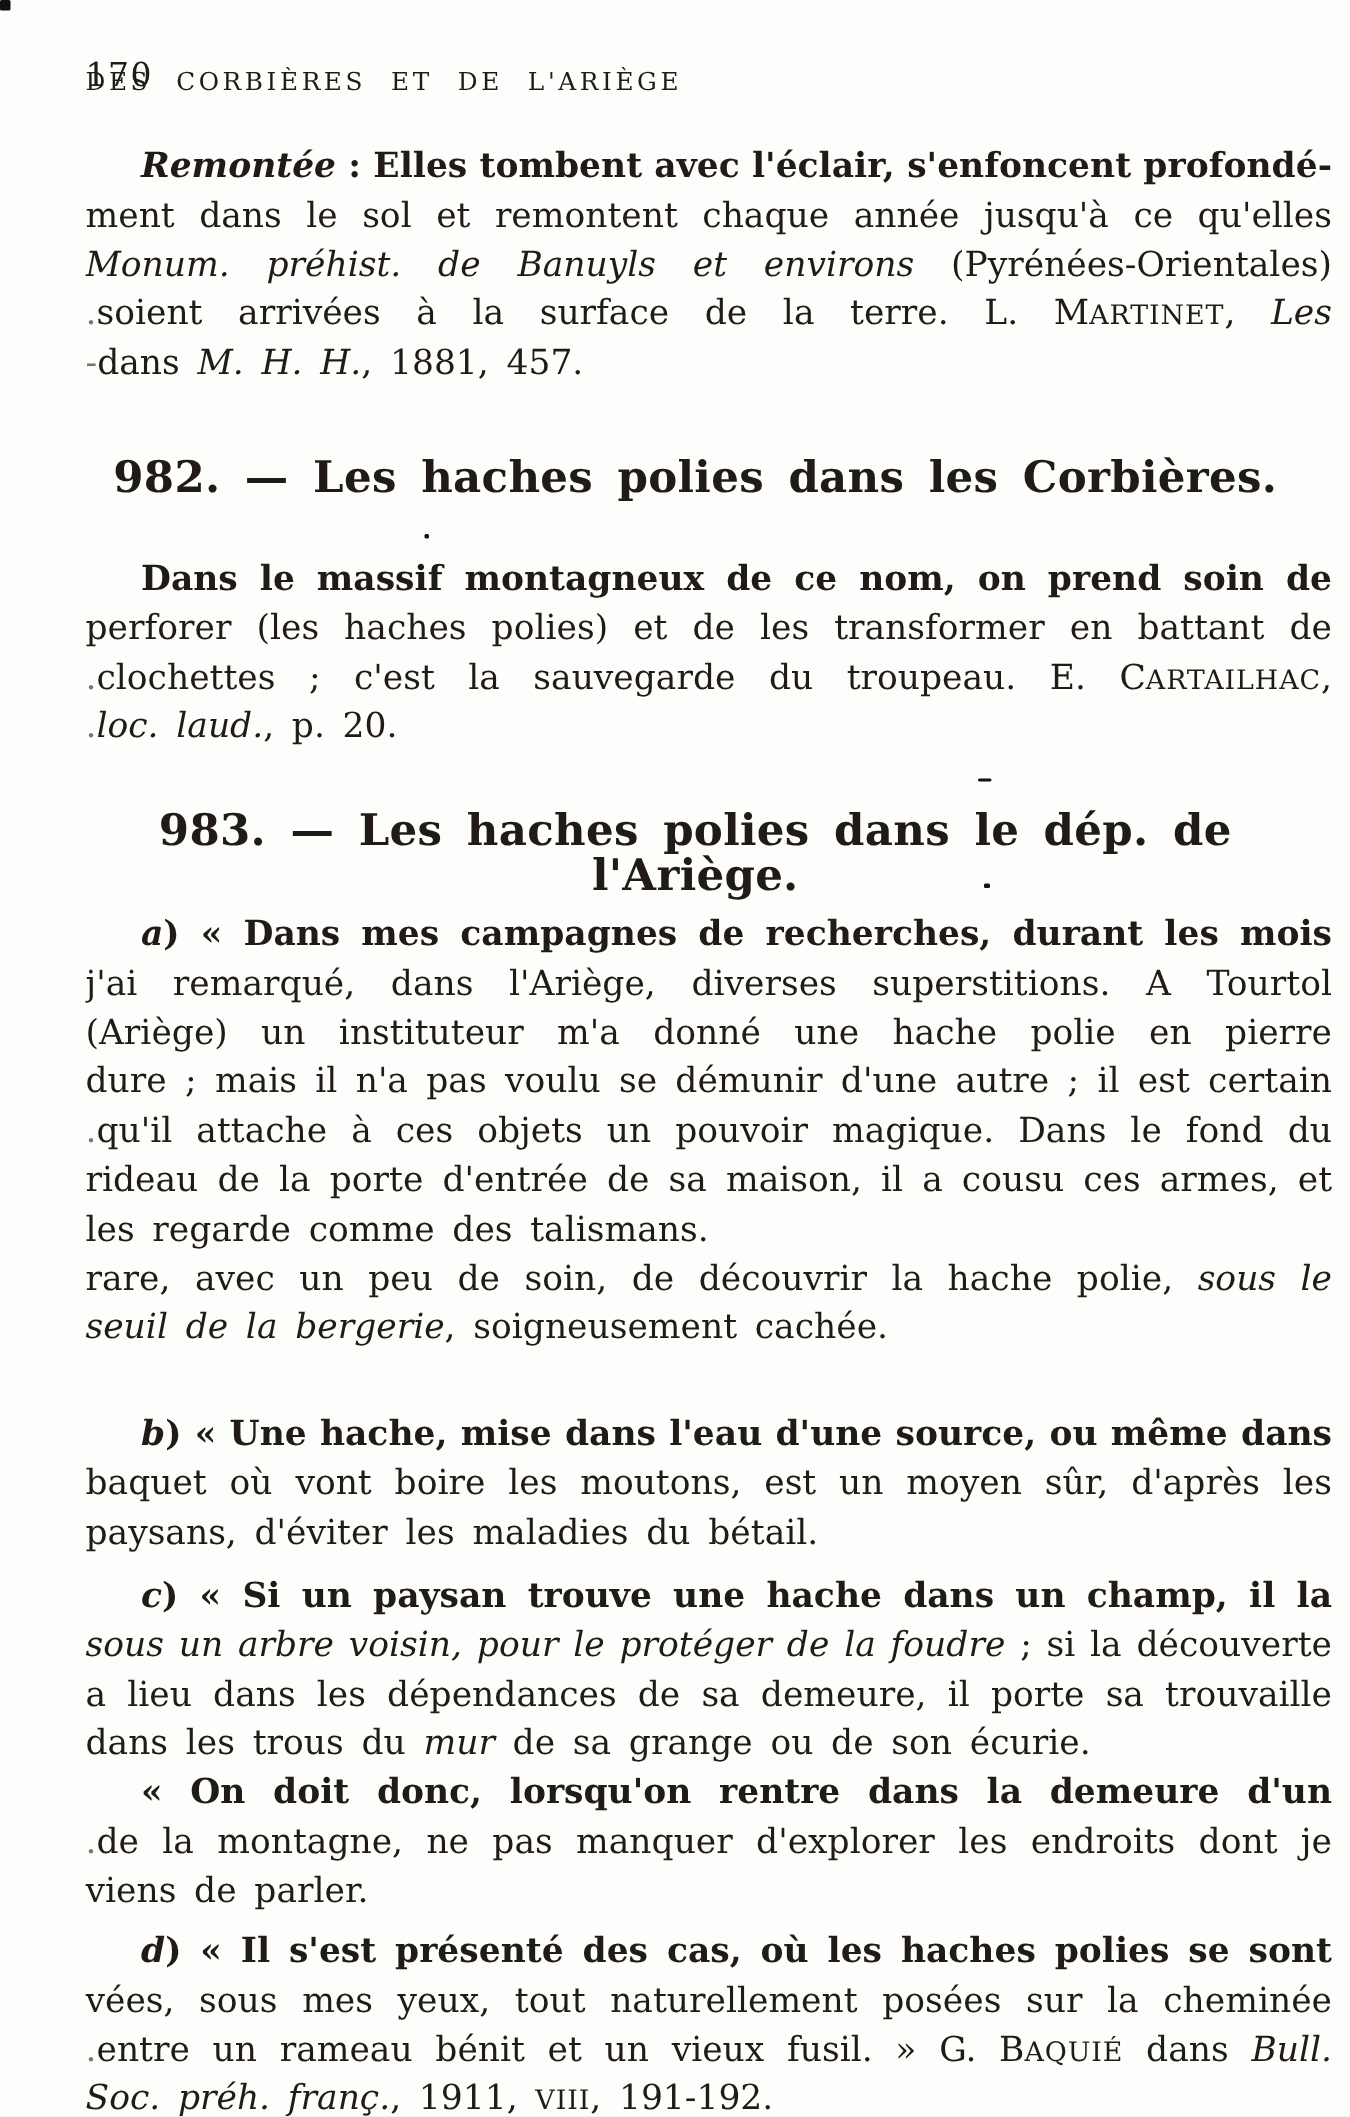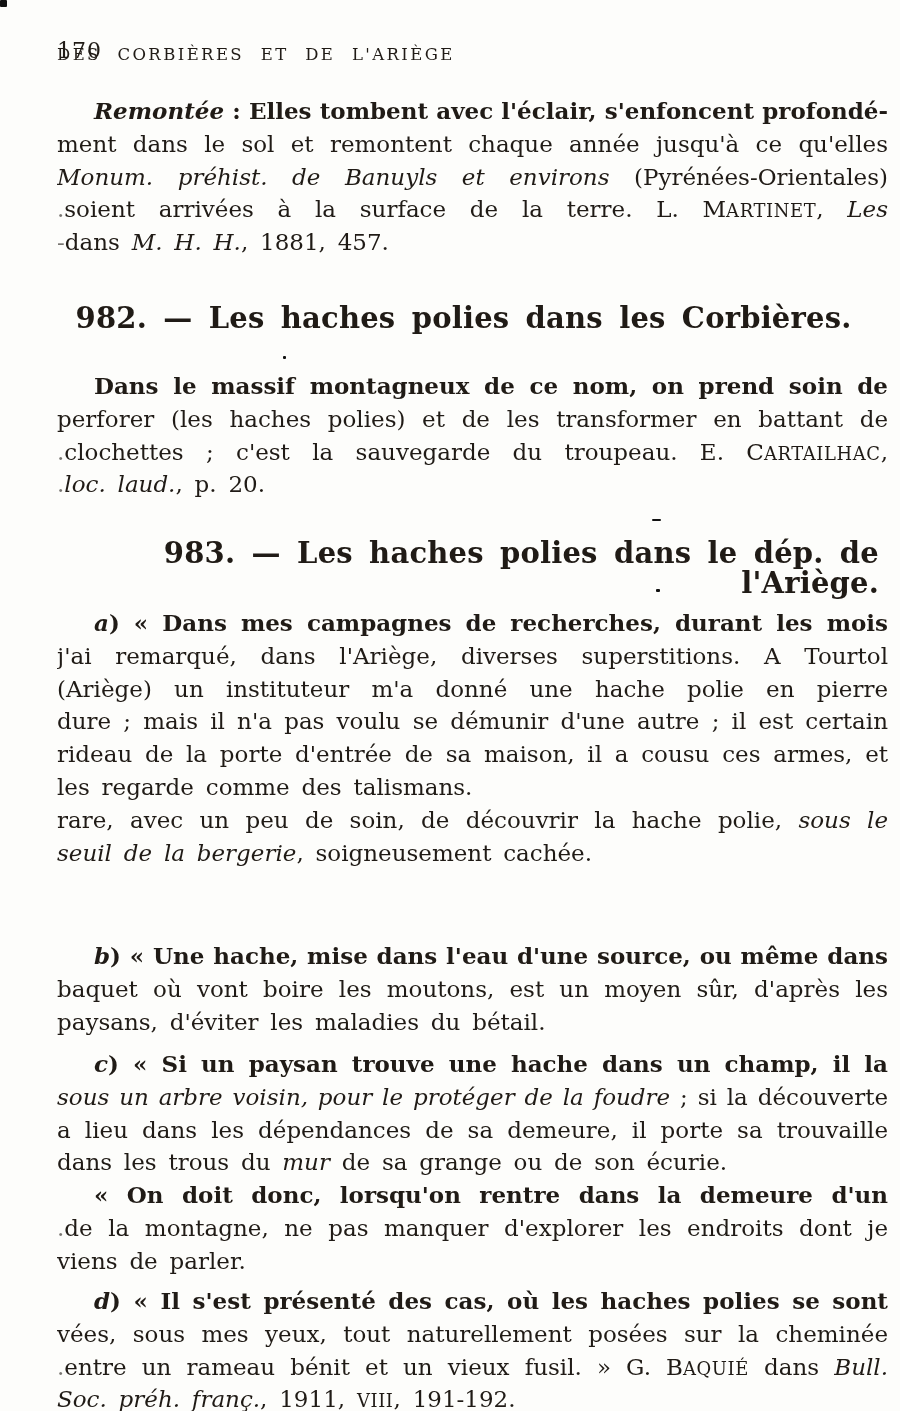--- a/index.html
+++ b/index.html
@@ -68,7 +68,7 @@
         <div class="line"><span class="art">.</span><span>clochettes ; c'est la sauvegarde du troupeau. E. C</span><span class="sc">ARTAILHAC</span><span>,</span></div>
         <div class="line left"><span class="art">.</span><span class="it">loc. laud.</span><span>, p. 20.</span></div>
       </div>
-      <div class="heading" style="top: 538px; text-align: right;">983. — Les haches polies dans le dép. de l'Ariège.</div>
+      <div class="heading" style="top: 538px;">983. — Les haches polies dans le dép. de l'Ariège.</div>
       <div class="para" style="top: 607px;">
         <div class="line indent"><span class="it">a</span><span>) « Dans mes campagnes de recherches, durant les mois d'été,</span></div>
         <div class="line"><span>j'ai remarqué, dans l'Ariège, diverses superstitions. A Tourtol</span></div>

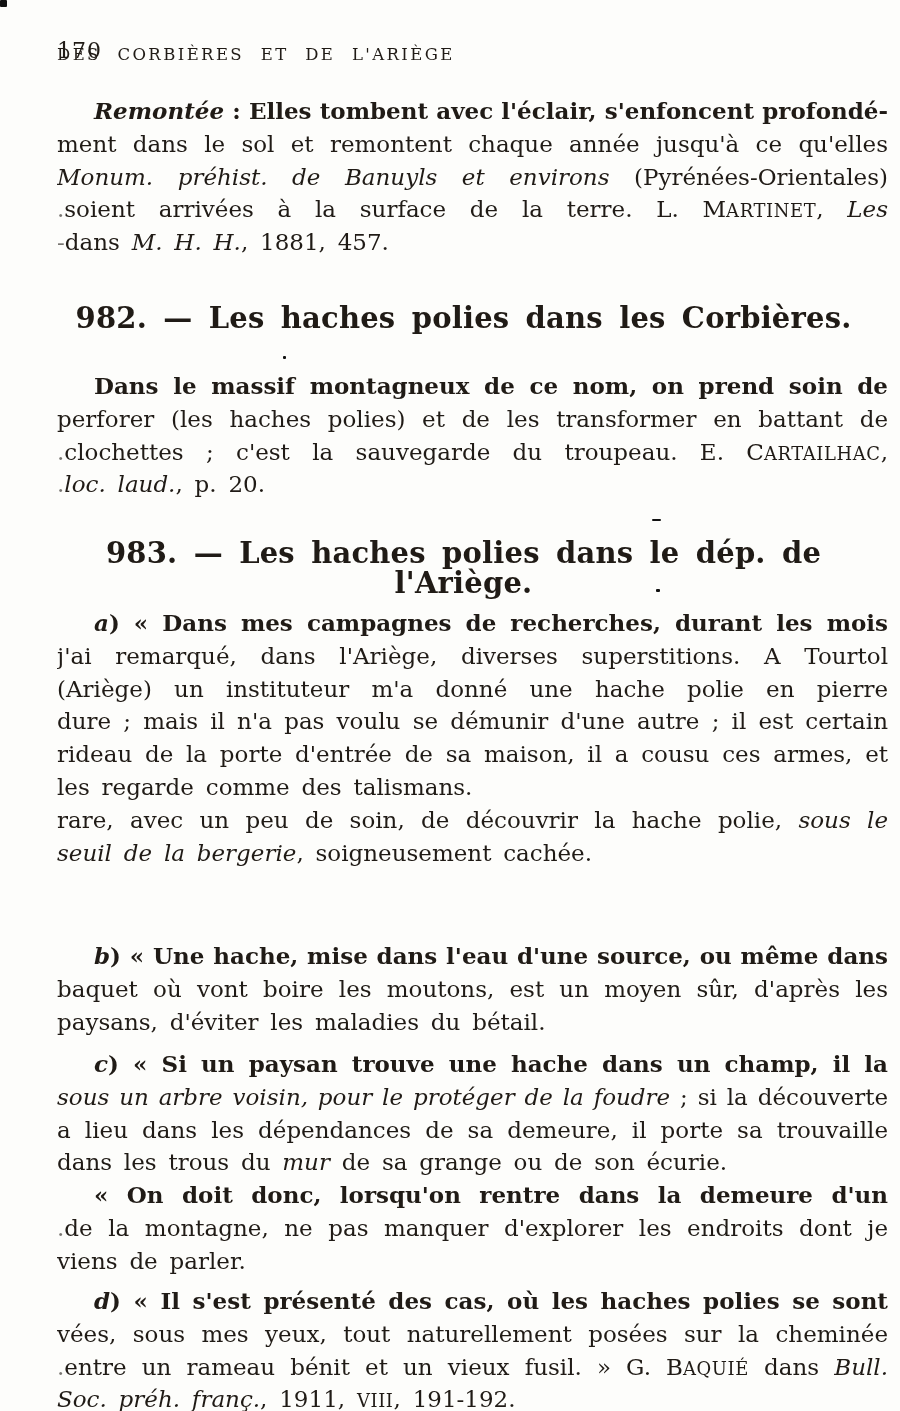--- a/index.html
+++ b/index.html
@@ -74,6 +74,7 @@
         <div class="line"><span>j'ai remarqué, dans l'Ariège, diverses superstitions. A Tourtol</span></div>
         <div class="line"><span>(Ariège) un instituteur m'a donné une hache polie en pierre</span></div>
         <div class="line"><span>dure ; mais il n'a pas voulu se démunir d'une autre ; il est certain</span></div>
+        <div class="line"><span class="art">.</span><span>qu'il attache à ces objets un pouvoir magique. Dans le fond du</span></div>
         <div class="line"><span>rideau de la porte d'entrée de sa maison, il a cousu ces armes, et</span></div>
         <div class="line left"><span>les regarde comme des talismans.</span></div>
         <div class="line"><span>rare, avec un peu de soin, de découvrir la hache polie, </span><span class="it">sous le</span></div>

